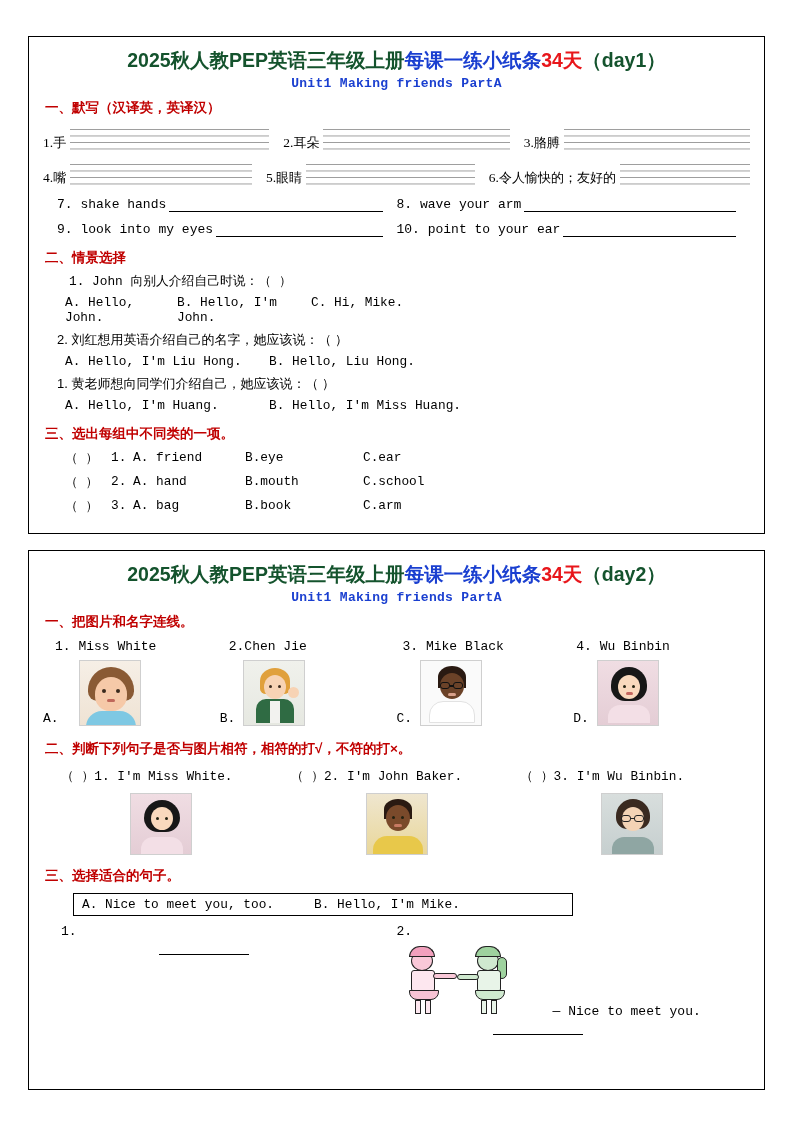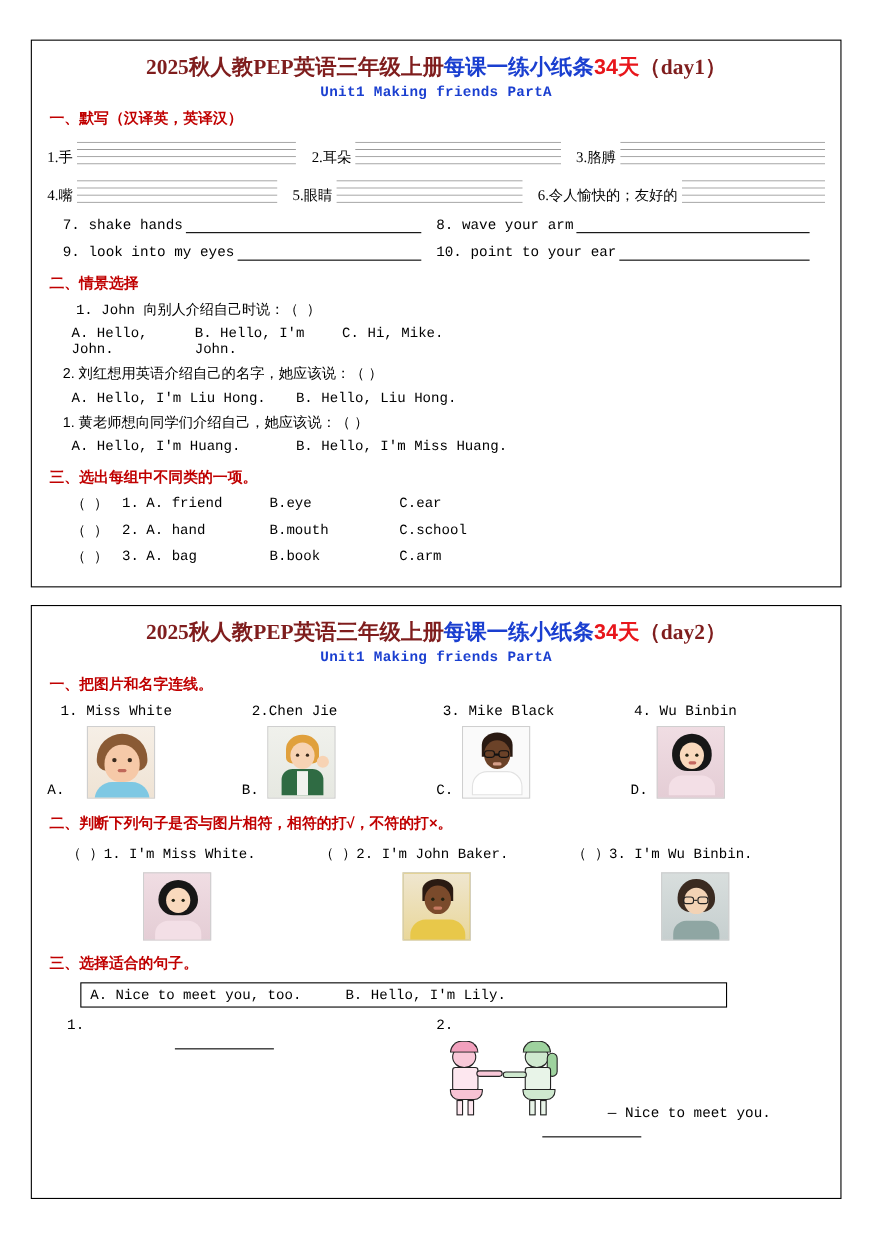--- a/index.html
+++ b/index.html
@@ -32,7 +32,7 @@
     white-space: nowrap;
     font-family: "Liberation Sans", sans-serif;
   }
-  .title-line .t-black { color:#7f1d1d;font-family:Liberation Serif, serif; }
+  .title-line .t-black { color:#14532d; }
   .title-line .t-blue { color:#1a3fd0; }
   .title-line .t-red { color:#e8161b; }
   .subtitle {

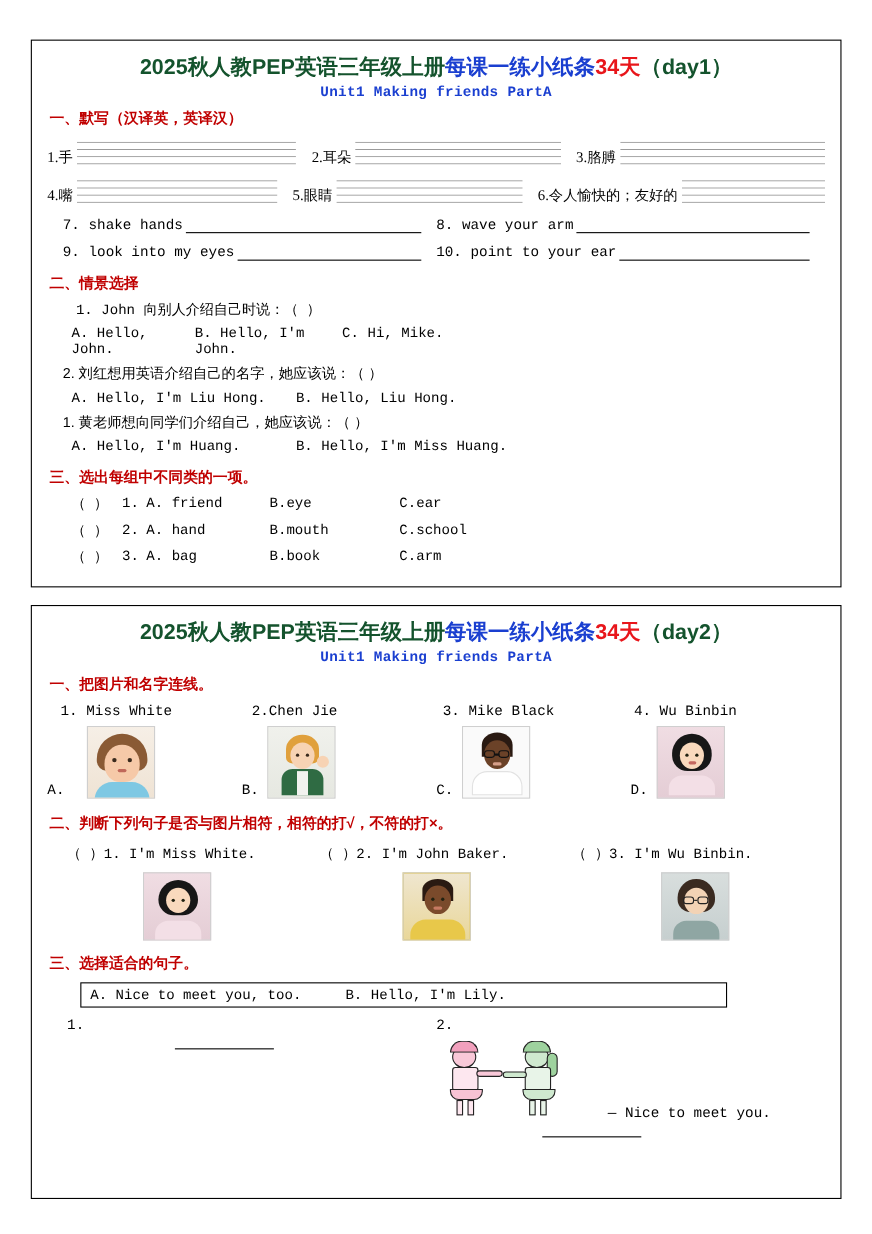--- a/index.html
+++ b/index.html
@@ -115,7 +115,7 @@
   .box-sentences {
     border: 1px solid #000;
     margin: 8px 0 0 30px;
-    width: 588px;
+    width: 500px;
     padding: 3px 8px;
     font-family:"Liberation Mono", monospace;
     font-size: 12.8px;

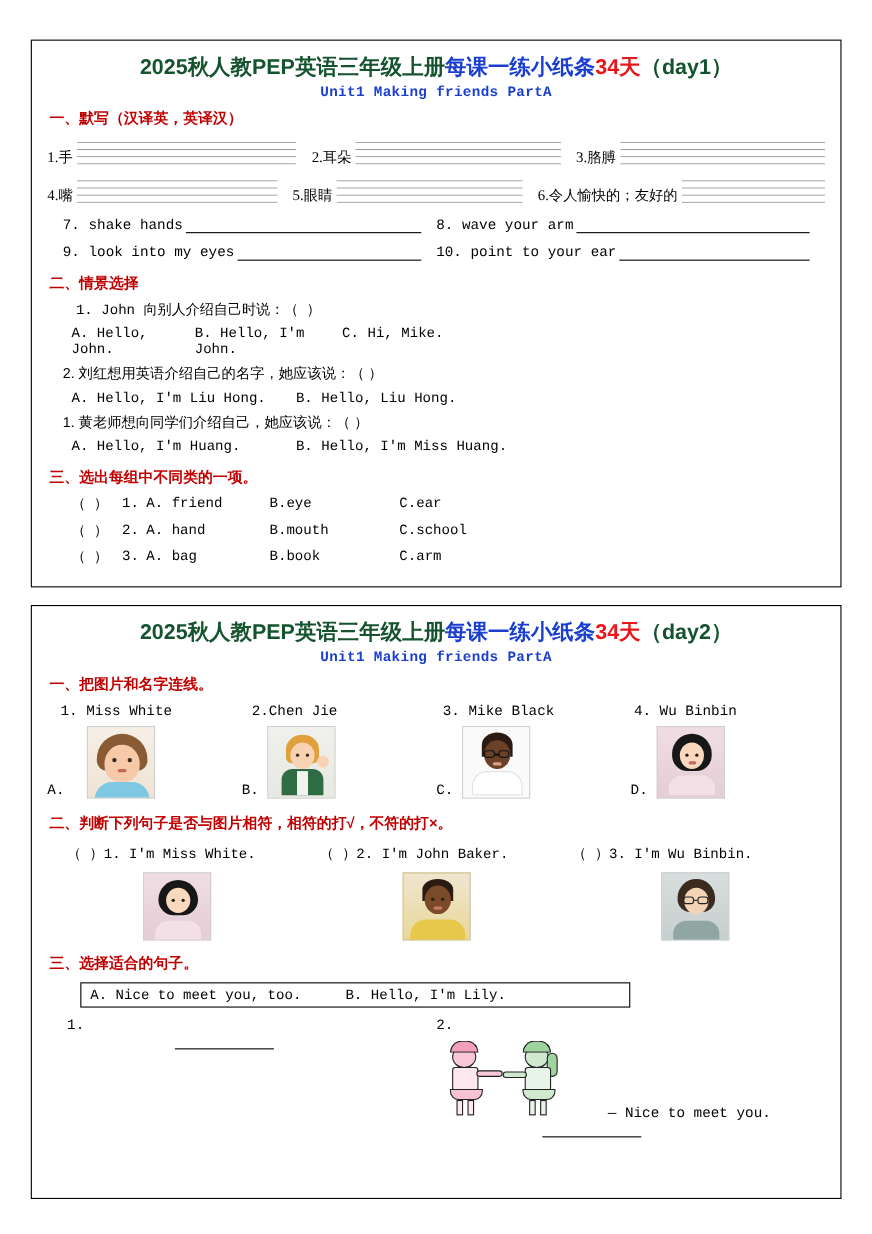--- a/index.html
+++ b/index.html
@@ -370,7 +370,7 @@
 
     <div class="box-sentences">
       <span>A. Nice to meet you, too.</span>
-      <span>B. Hello, I'm Lily.</span>
+      <span>B. Hello, I'm Mike.</span>
     </div>
 
     <div class="bottom-row">

